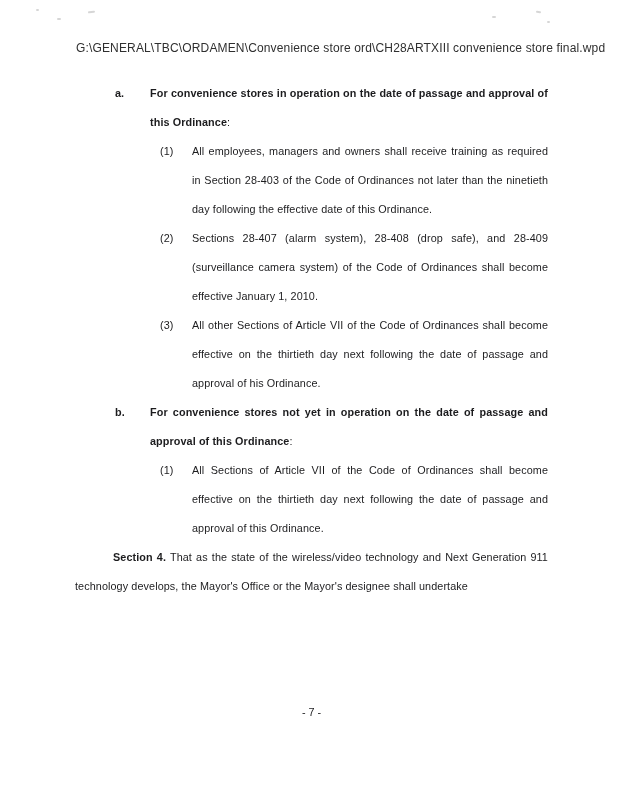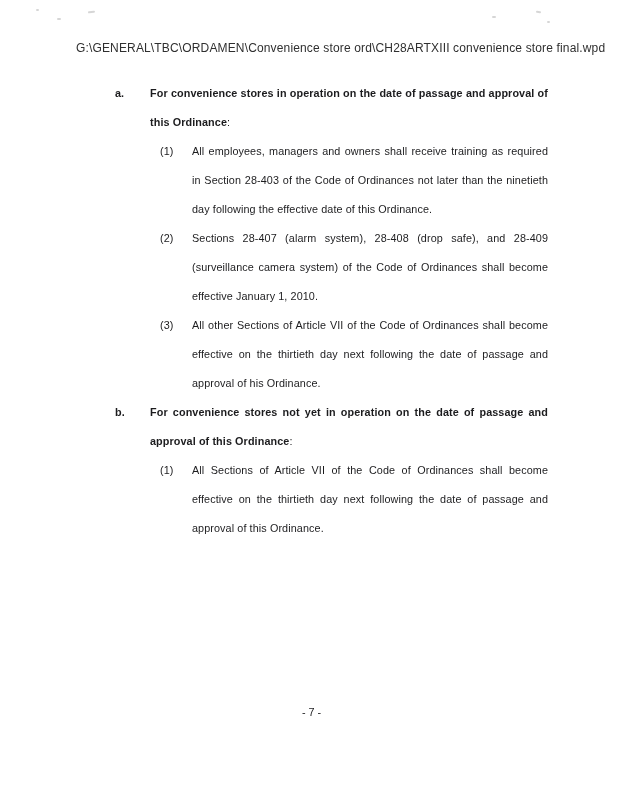--- a/index.html
+++ b/index.html
@@ -109,6 +109,9 @@
     </div>
 
 
+    <div class="sec4">
+      <span class="seclabel">Section 4.</span><span> That as the state of the wireless/video technology and Next Generation 911 technology develops, the Mayor's Office or the Mayor's designee shall undertake</span>
+    </div>
 
   </div>
 

